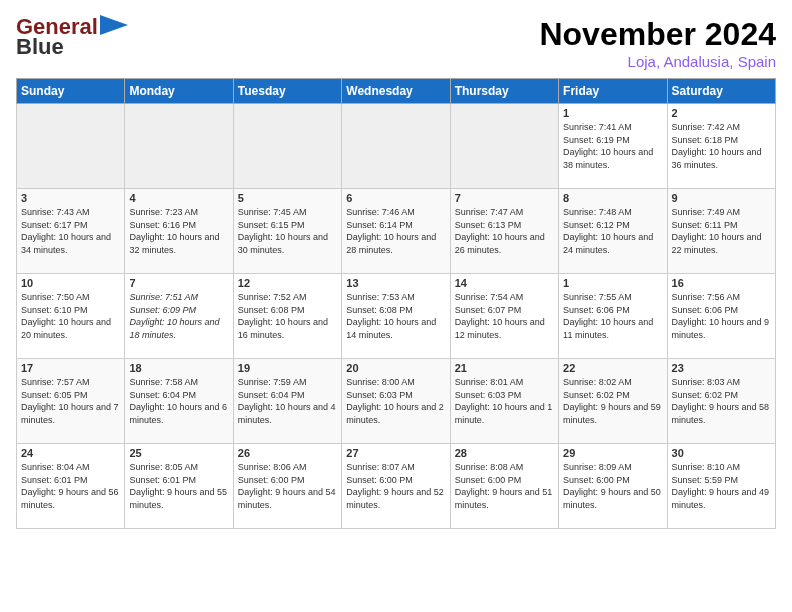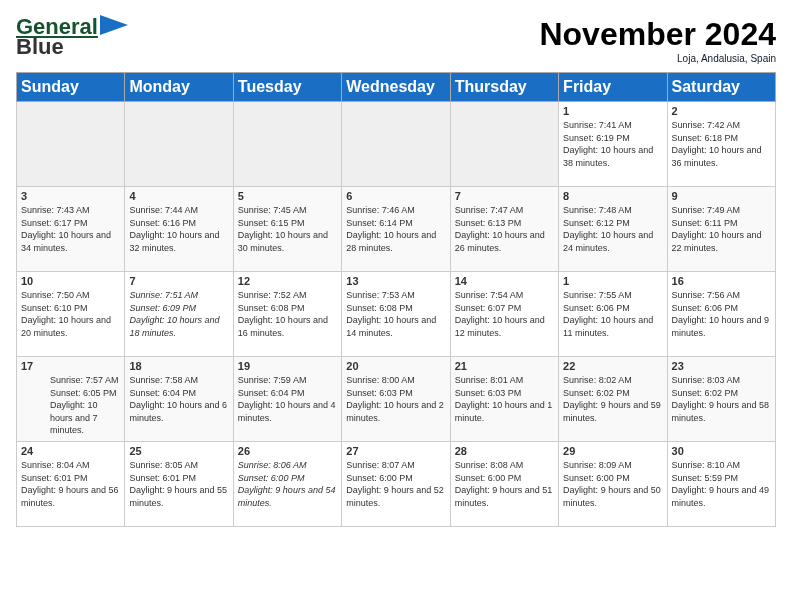--- a/index.html
+++ b/index.html
@@ -80,7 +80,7 @@
   <div class="logo">
     <div style="display:flex;align-items:center;">
       <div style="font-size:22px;font-weight:bold;color:#333;line-height:1;">
-        <span style="color:#14532d;text-decoration:underline;">General</span>
+        <span style="color:#7f1d1d;">General</span>
       </div>
       <svg width="28" height="20" viewBox="0 0 28 20" style="margin-left:2px;margin-top:-4px;">
         <polygon points="0,0 28,10 0,20" fill="#1a6fc4"></polygon>

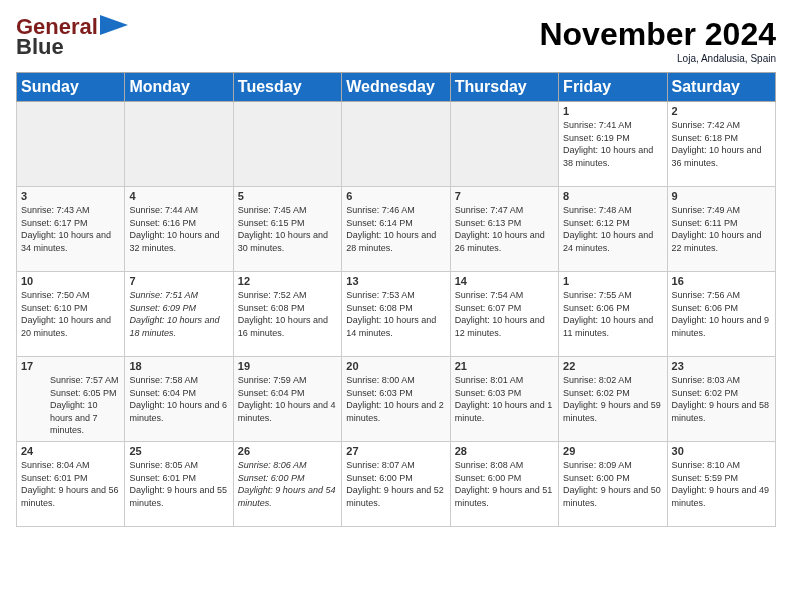--- a/index.html
+++ b/index.html
@@ -30,8 +30,8 @@
       color: #000000;
     }
     .location {
-      font-size: 10px;
-      color: #0f172a;
+      font-size: 15px;
+      color: #8b5cf6;
     }
     table {
       width: 100%;

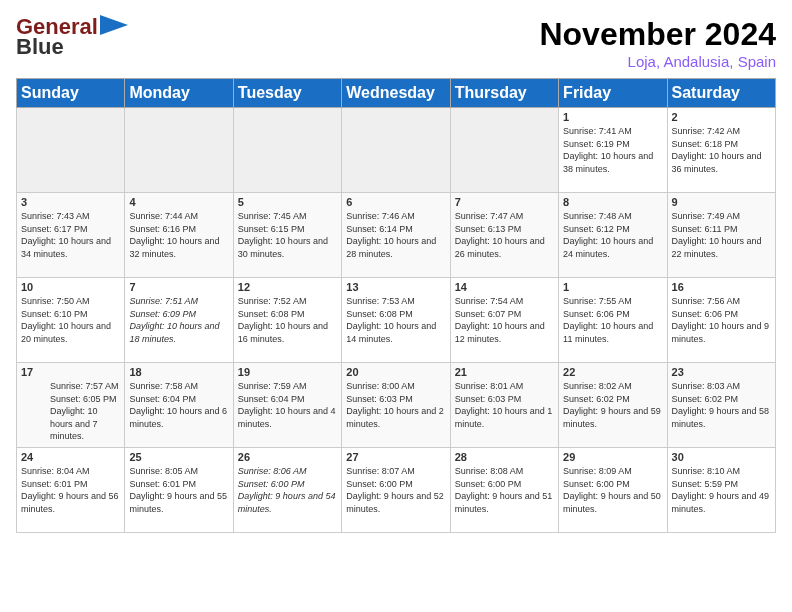--- a/index.html
+++ b/index.html
@@ -41,7 +41,7 @@
     th {
       background-color: #1a6fc4;
       color: #fff;
-      font-size: 16px;
+      font-size: 12px;
       font-weight: bold;
       padding: 5px 4px;
       text-align: left;

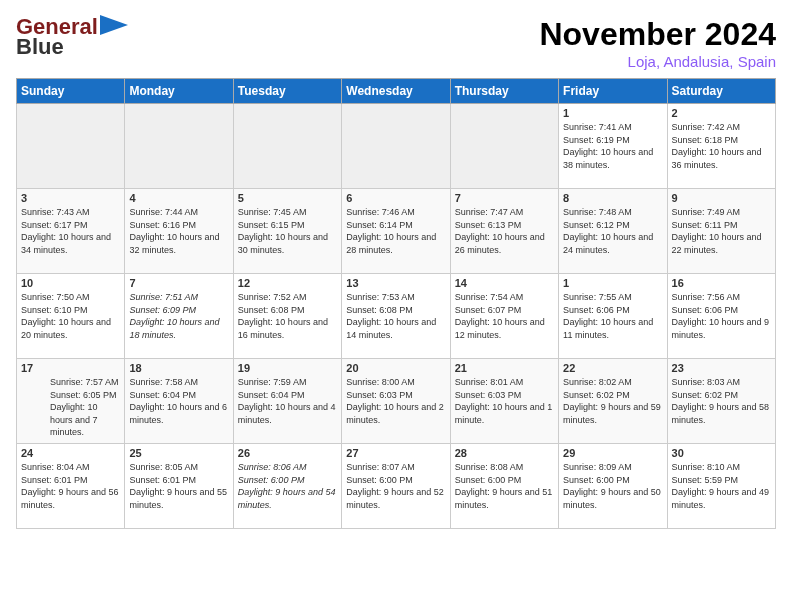--- a/index.html
+++ b/index.html
@@ -135,7 +135,7 @@
         </td>
         <td>
           <div class="day-num">4</div>
-          <div class="cell-info" style="white-space: pre-line;">Sunrise: 7:44 AM
+          <div class="cell-info" style="white-space: pre-line;">Sunrise: 7:23 AM
 Sunset: 6:16 PM
 Daylight: 10 hours and 32 minutes.</div>
         </td>

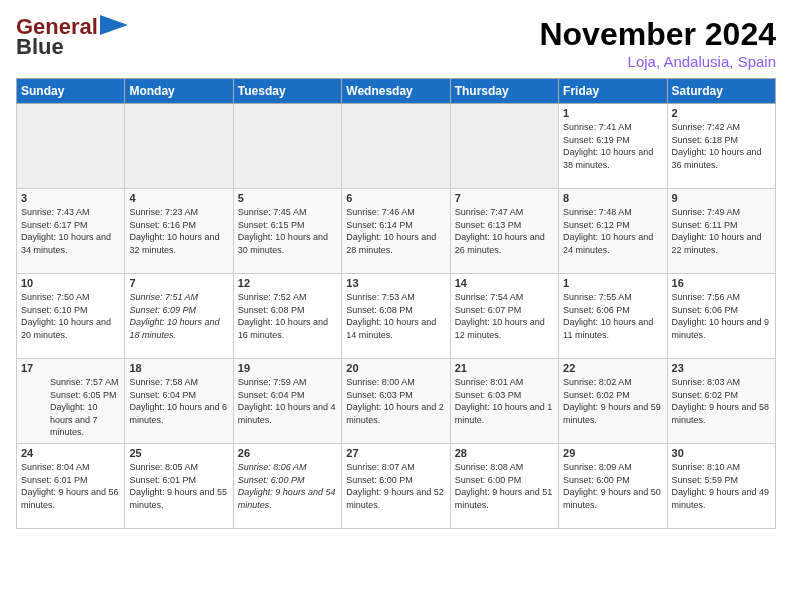--- a/index.html
+++ b/index.html
@@ -217,7 +217,7 @@
       <tr>
         <td>
           <div class="day-num">17</div>
-          <div class="cell-info" style="white-space: pre-line; margin-left: 29px;">Sunrise: 7:57 AM
+          <div class="cell-info" style="white-space: pre-line;">Sunrise: 7:57 AM
 Sunset: 6:05 PM
 Daylight: 10 hours and 7 minutes.</div>
         </td>

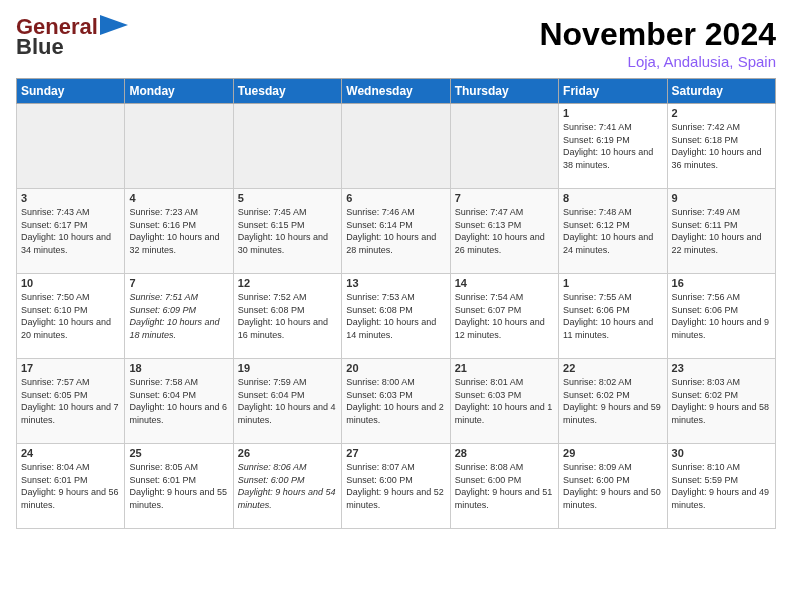--- a/index.html
+++ b/index.html
@@ -273,7 +273,7 @@
         </td>
         <td>
           <div class="day-num">26</div>
-          <div class="cell-info" style="white-space: pre-line; font-style: italic;">Sunrise: 8:06 AM
+          <div class="cell-info" style="white-space: pre-line;">Sunrise: 8:06 AM
 Sunset: 6:00 PM
 Daylight: 9 hours and 54 minutes.</div>
         </td>

